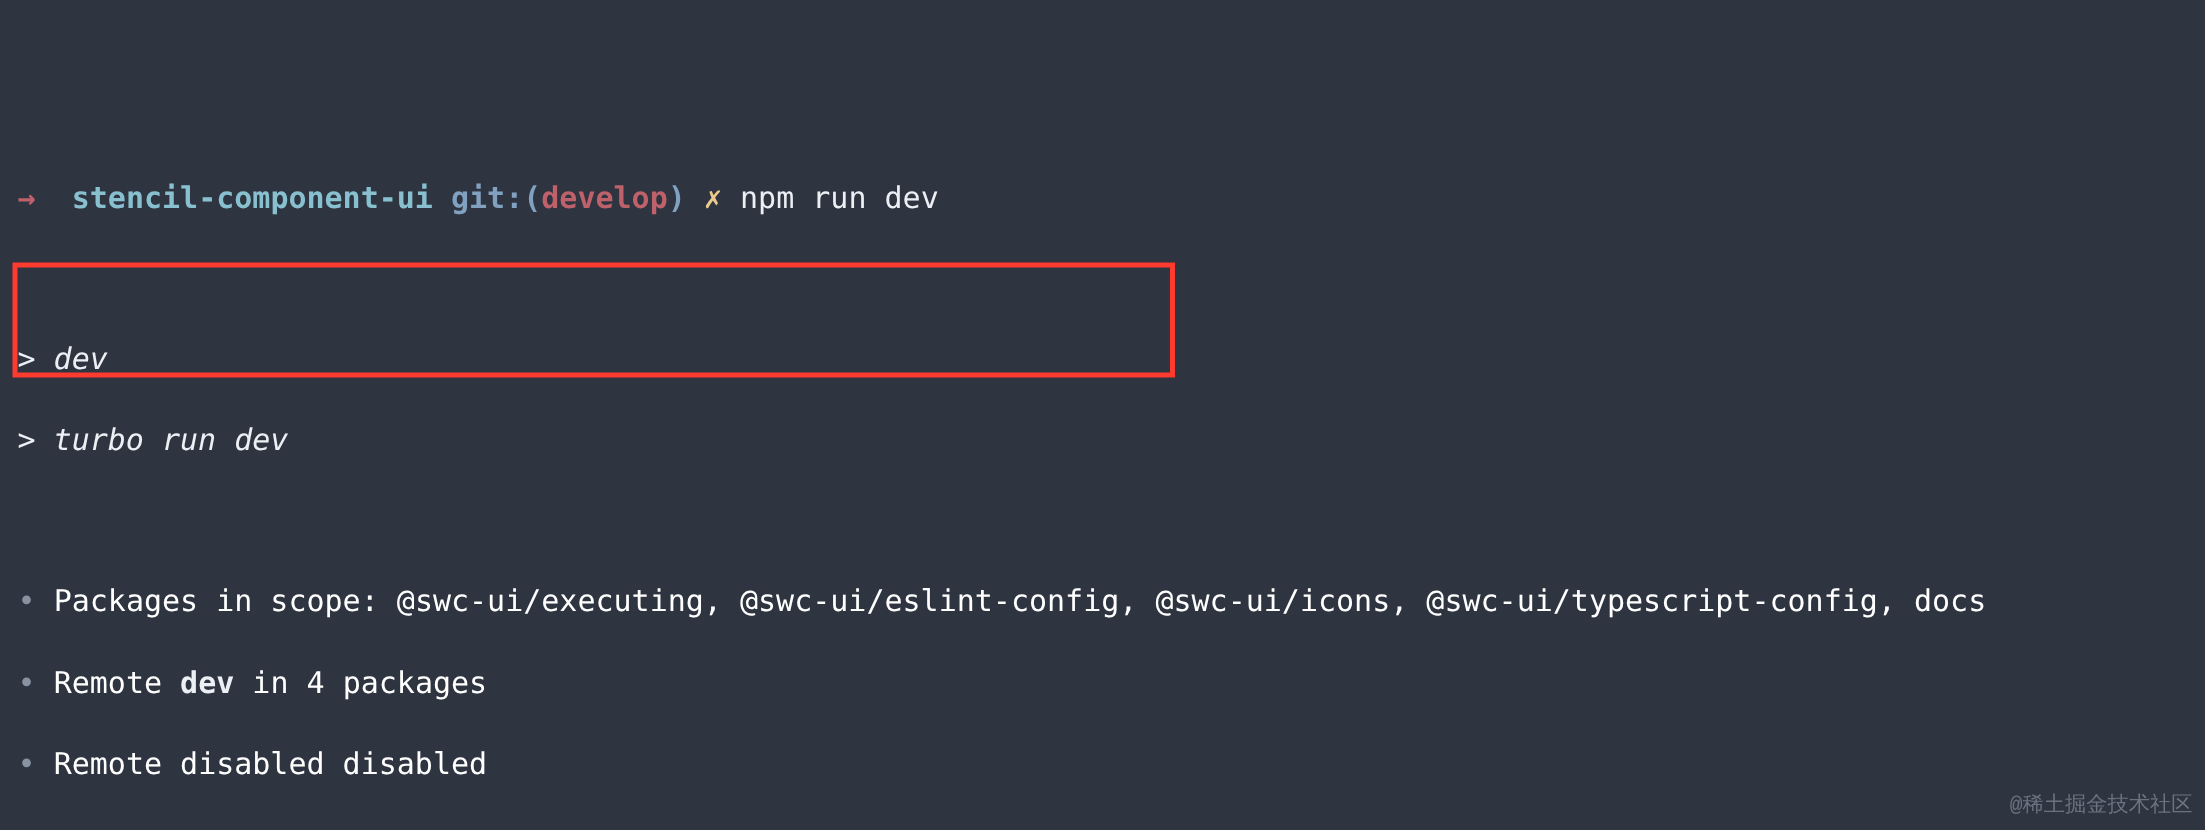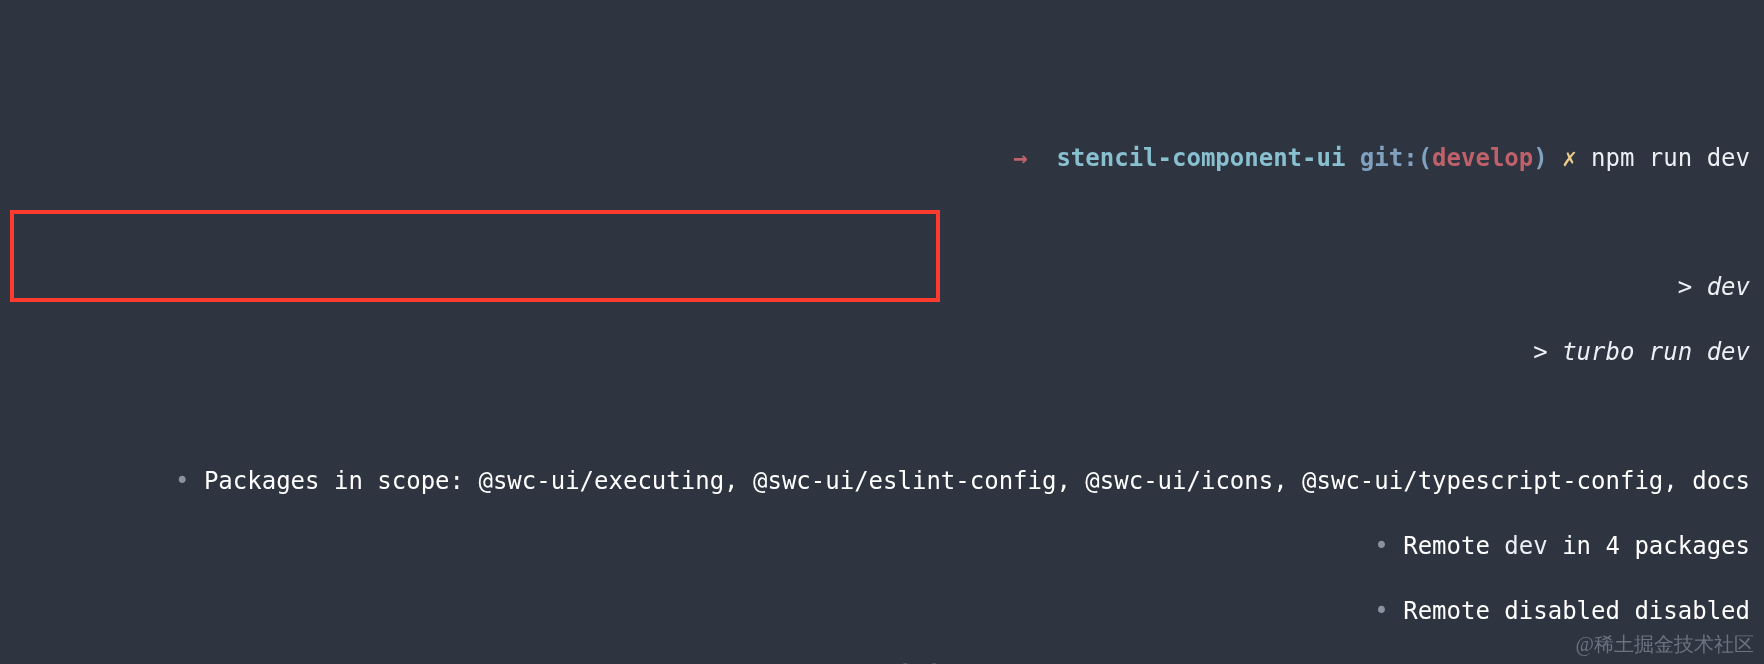--- a/index.html
+++ b/index.html
@@ -2,7 +2,7 @@
 <html><head>
 <meta charset="utf-8">
 <style>
-  * { margin: 0; padding: 0; box-sizing: border-box; text-align: right; }
+  * { margin: 0; padding: 0; box-sizing: border-box; }
   body {
     background: #2e3440;
     color: #d8dee9;

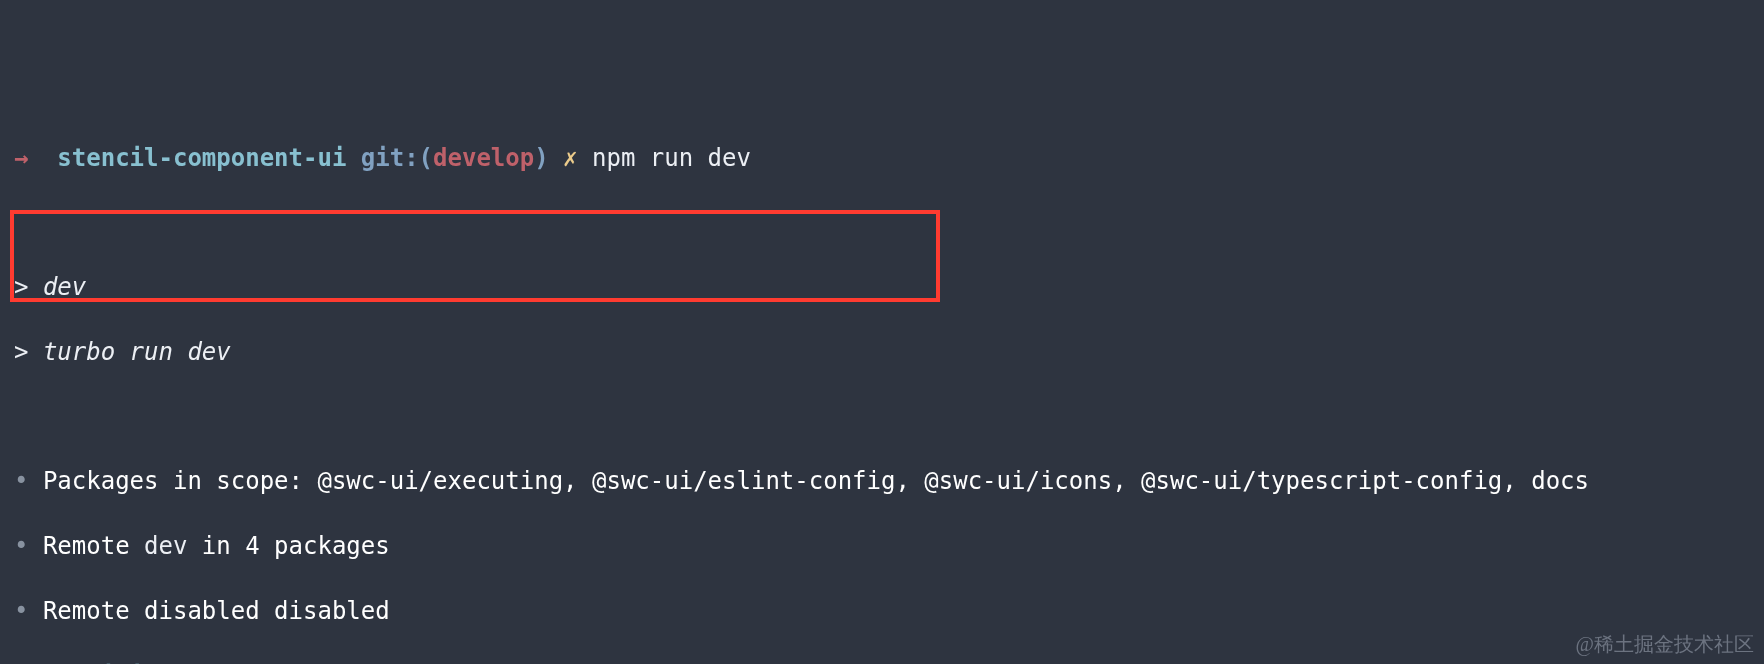--- a/index.html
+++ b/index.html
@@ -25,7 +25,7 @@
   .plain { color: #eceff4; font-style: italic; }
   .dim { color: #ffffff; }
   .bullet { color: #8892a0; }
-  .bold { font-weight: normal; color: #eceff4; }
+  .bold { font-weight: bold; color: #eceff4; }
   .cyan { color: #88c0d0; font-weight: bold; }
   .hash { color: #8892a0; }
   .red-box {

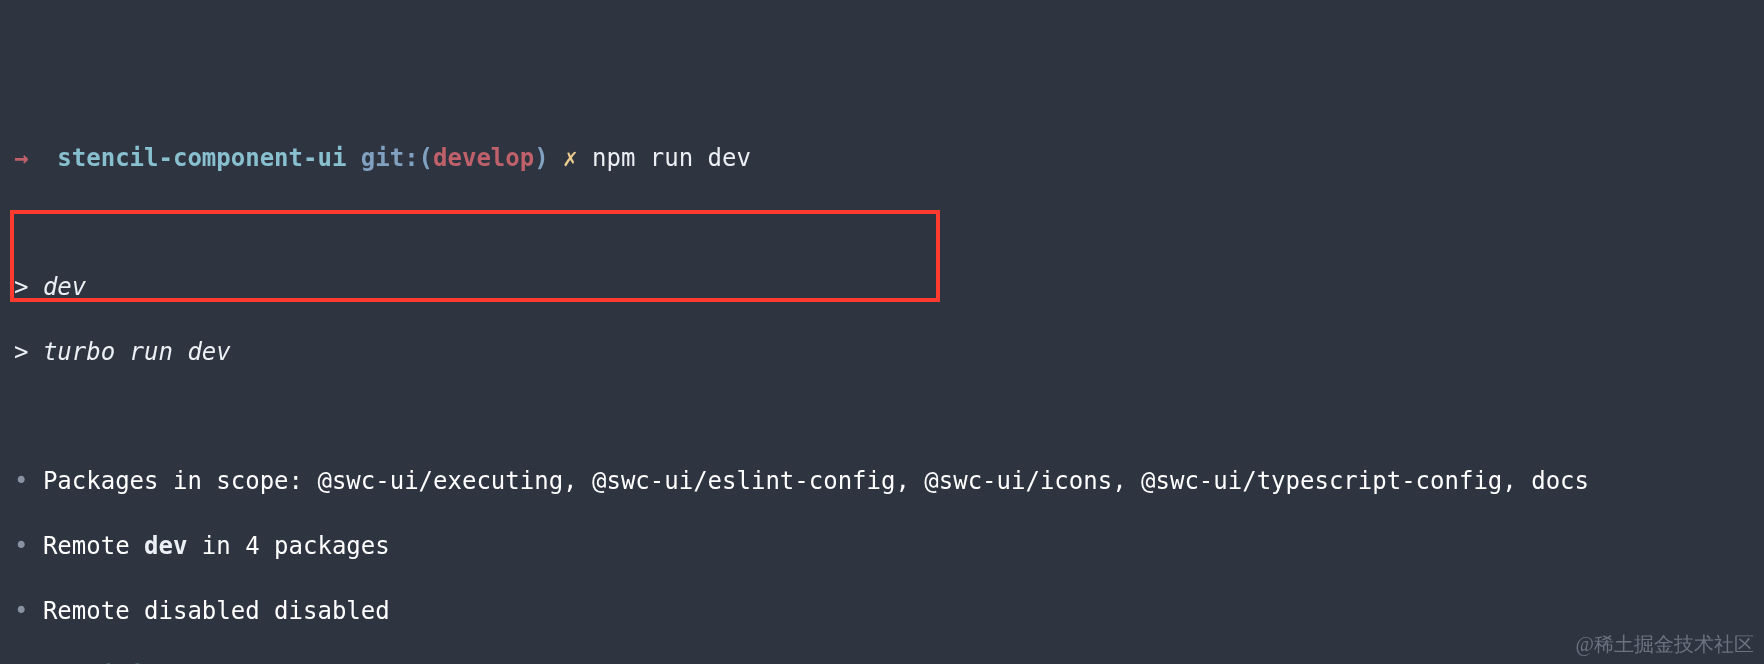--- a/index.html
+++ b/index.html
@@ -41,9 +41,9 @@
     position: absolute;
     right: 10px;
     bottom: 6px;
-    font-size: 20px;
+    font-size: 17px;
     color: #6c7380;
-    font-family: Liberation Serif, serif;
+    font-family: Liberation Mono, monospace;
   }
   .row { display: block; }
 </style>

